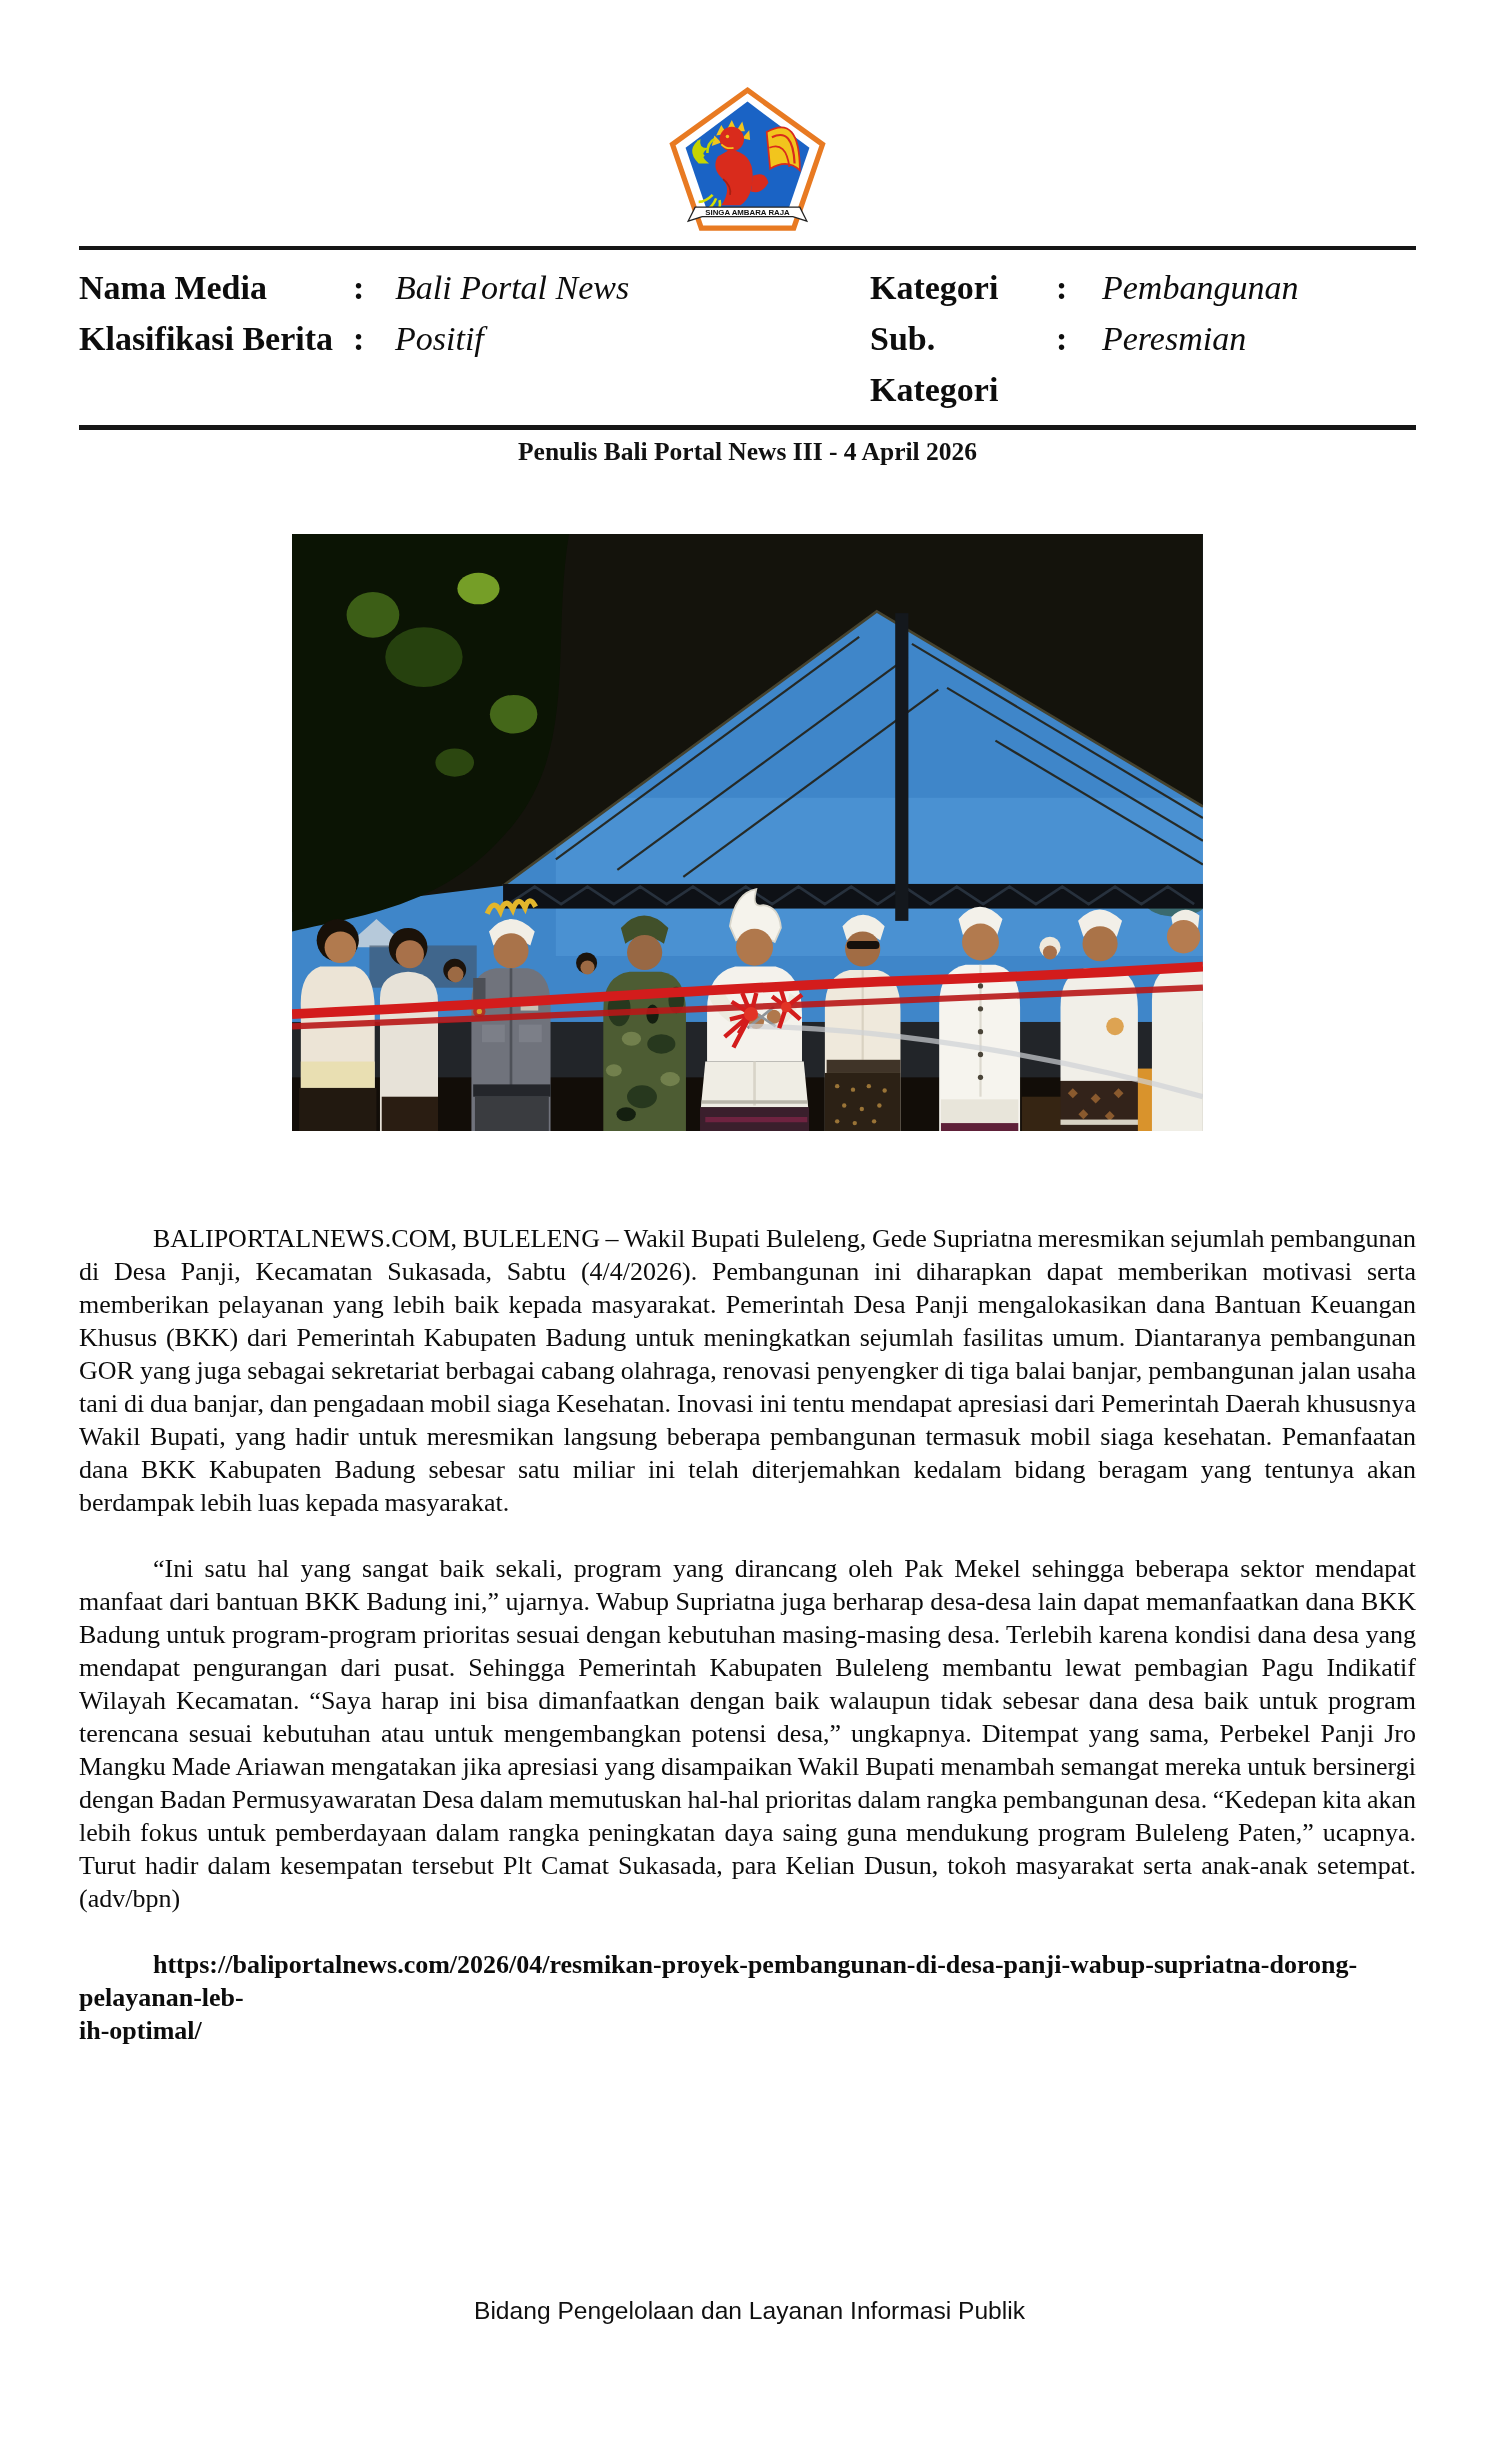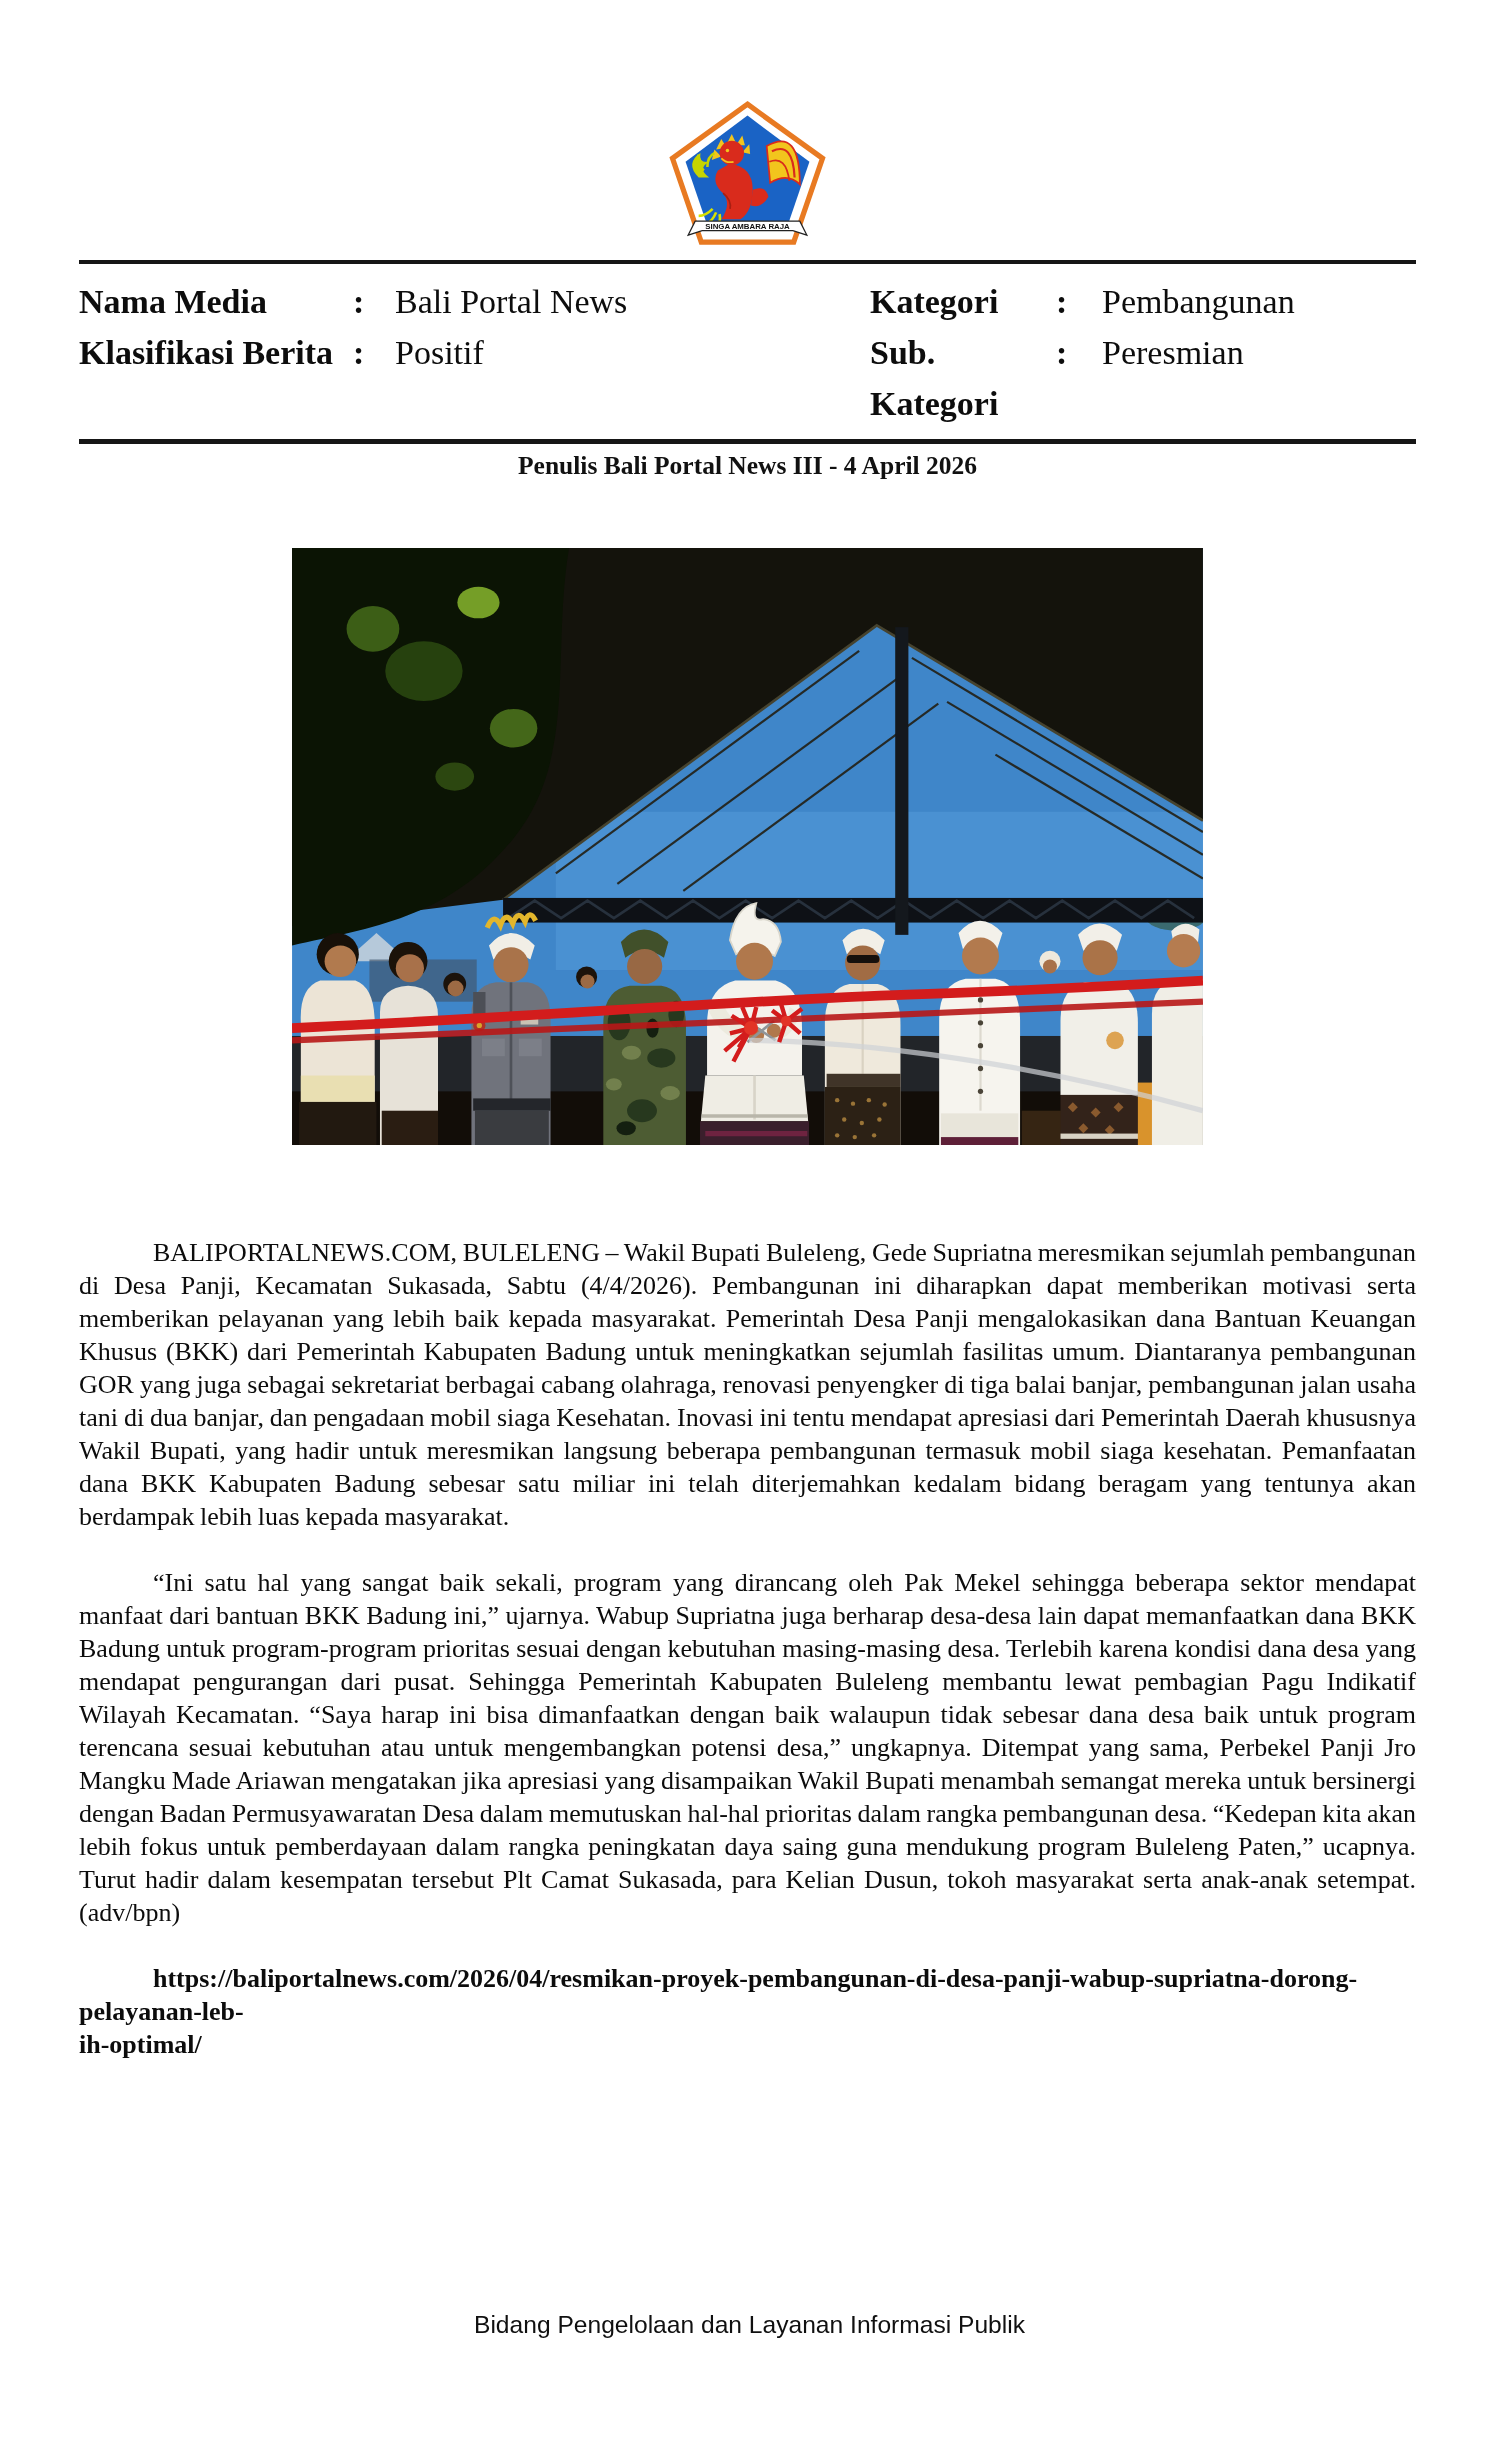--- a/index.html
+++ b/index.html
@@ -5,7 +5,7 @@
   html,body{margin:0;padding:0;background:#ffffff;}
   .page{
     position:relative;width:1495px;height:2333px;background:#ffffff;
-    font-family:"Liberation Serif", serif;color:#0d0d0d;overflow:hidden;margin-top:14px;
+    font-family:"Liberation Serif", serif;color:#0d0d0d;overflow:hidden;
   }
   .content{padding:0 79px;}
   

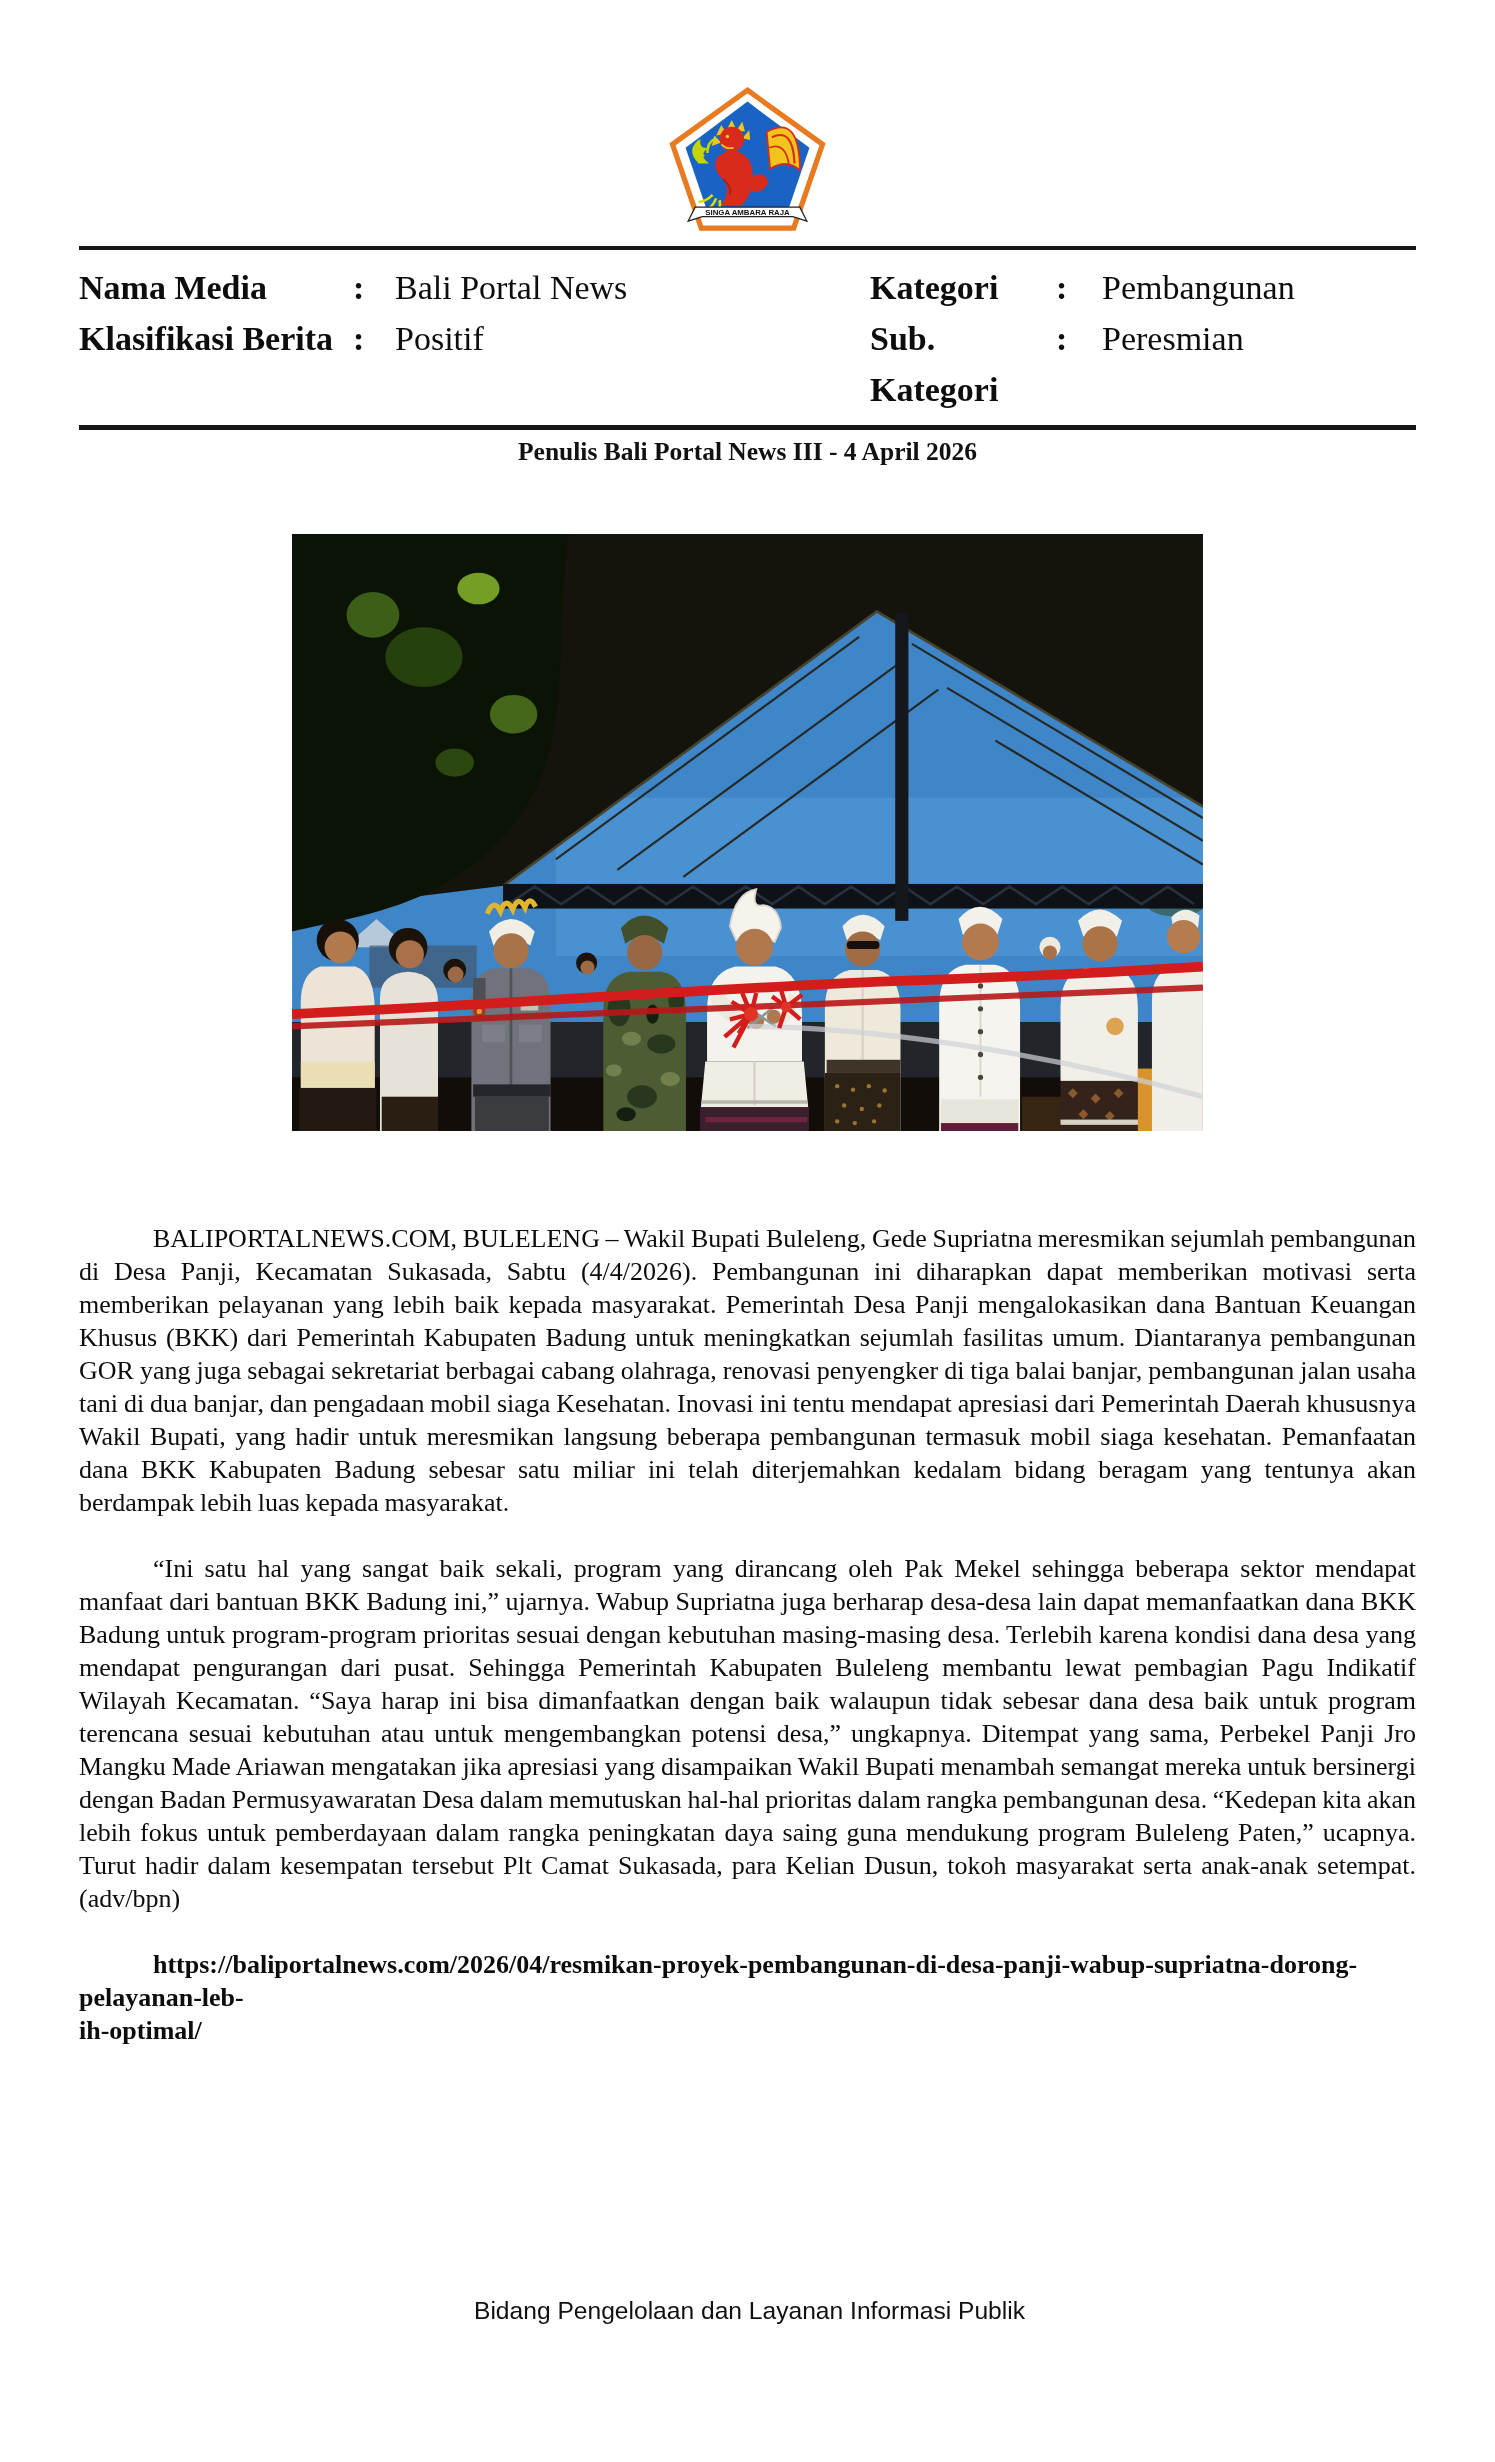--- a/index.html
+++ b/index.html
@@ -22,7 +22,7 @@
     font-size:34px;line-height:51px;padding:11.4px 0 10.6px;}
   .meta .lbl{font-weight:bold;}
   .meta .col{font-weight:bold;}
-  .meta .val{font-weight:normal;}
+  .meta .val{font-weight:normal;font-style:italic;}
   
   h2.article-title{
     margin:30px auto 0;max-width:1231px;text-align:center;

